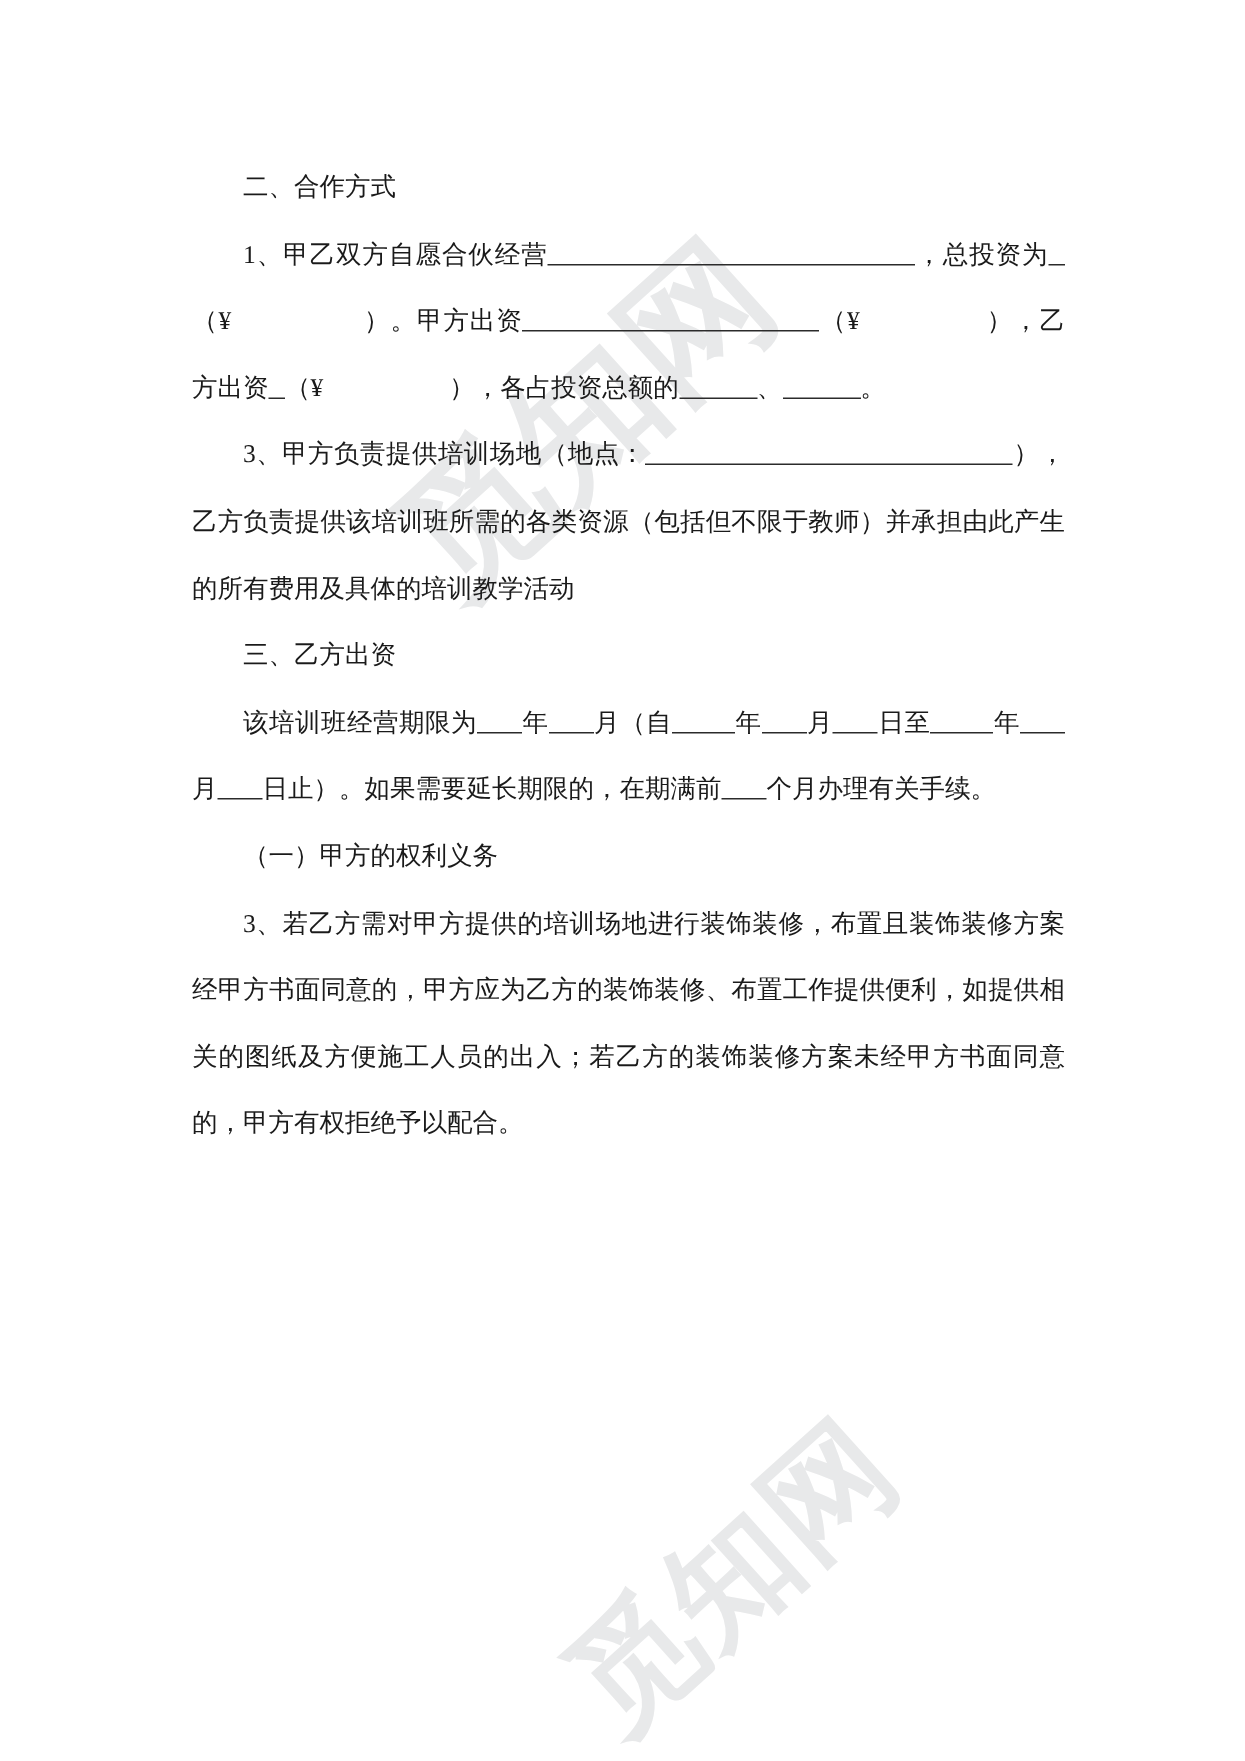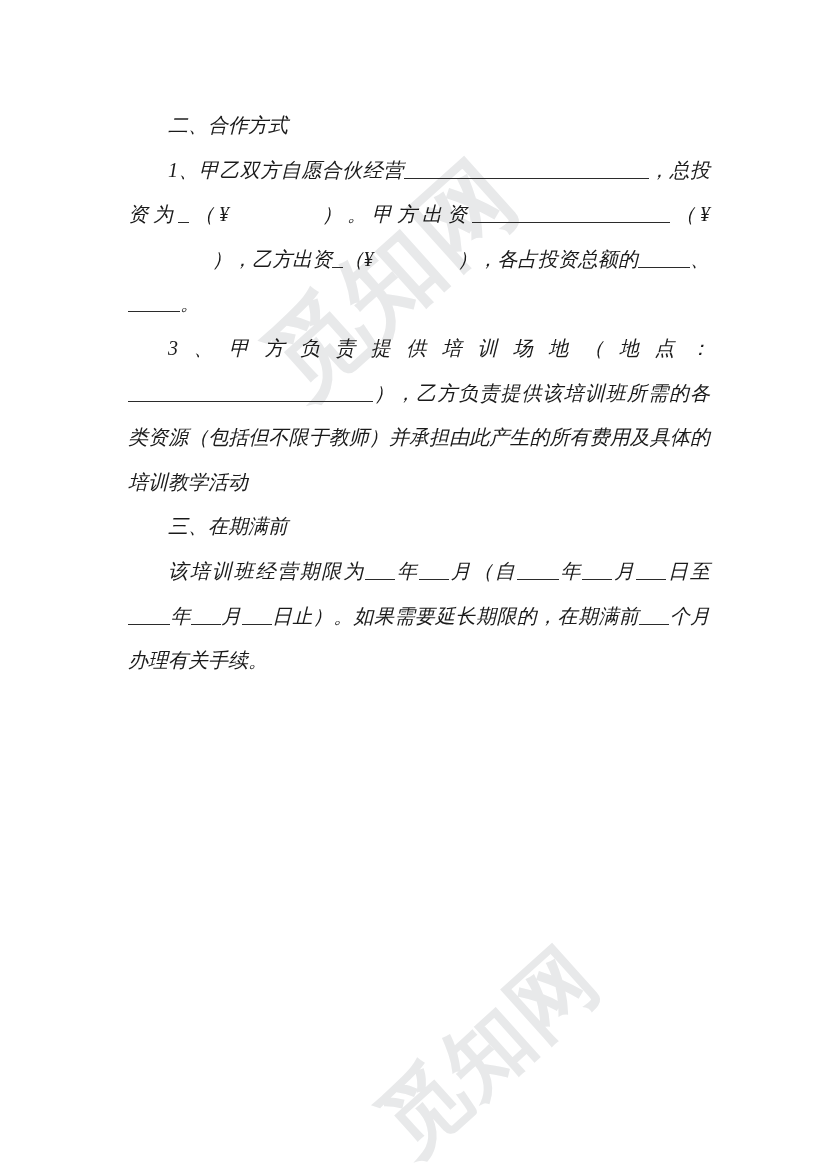--- a/index.html
+++ b/index.html
@@ -60,14 +60,13 @@
   }
 
   .para {
-    font-size: 20px;
+    font-size: 17px;
     line-height: 44.6px;
     text-align: justify;
     text-justify: inter-ideograph;
     margin: 0;
     text-indent: 2em;
     word-break: break-all;
-    font-style: italic;
   }
   .para.heading {
     text-indent: 2em;

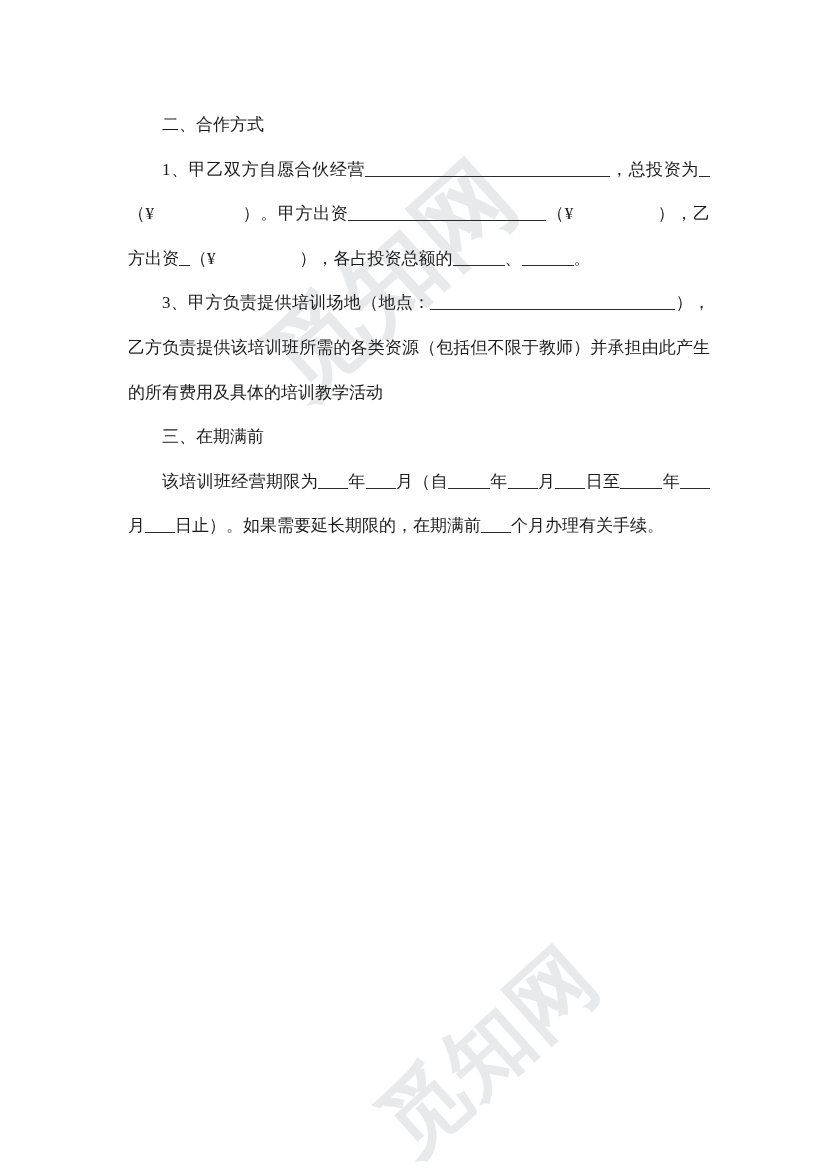--- a/index.html
+++ b/index.html
@@ -107,7 +107,7 @@
 
     <p class="para"><span>3、甲方负责提供培训场地（地点：</span><span class="blank b-xxl"></span><span>），乙方负责提供该培训班所需的各类资源（包括但不限于教师）并承担由此产生的所有费用及具体的培训教学活动</span></p>
 
-    <p class="para heading"><span>三、在期满前</span></p>
+    <p class="para heading"><span>三、乙方出资</span></p>
 
     <p class="para"><span>该培训班经营期限为</span><span class="blank b-xs"></span><span>年</span><span class="blank b-xs"></span><span>月（自</span><span class="blank b-sm"></span><span>年</span><span class="blank b-xs"></span><span>月</span><span class="blank b-xs"></span><span>日至</span><span class="blank b-sm"></span><span>年</span><span class="blank b-xs"></span><span>月</span><span class="blank b-xs"></span><span>日止）。如果需要延长期限的，在期满前</span><span class="blank b-xs"></span><span>个月办理有关手续。</span></p>
 

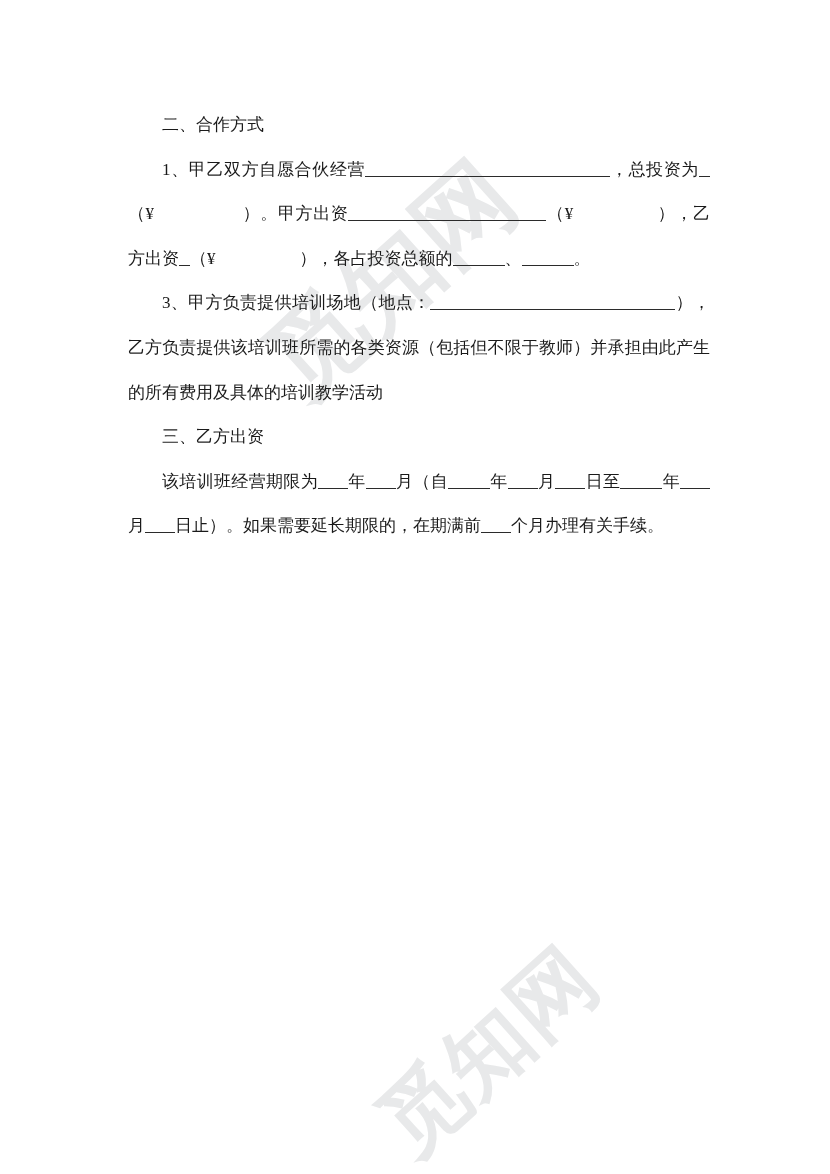--- a/index.html
+++ b/index.html
@@ -112,6 +112,7 @@
     <p class="para"><span>该培训班经营期限为</span><span class="blank b-xs"></span><span>年</span><span class="blank b-xs"></span><span>月（自</span><span class="blank b-sm"></span><span>年</span><span class="blank b-xs"></span><span>月</span><span class="blank b-xs"></span><span>日至</span><span class="blank b-sm"></span><span>年</span><span class="blank b-xs"></span><span>月</span><span class="blank b-xs"></span><span>日止）。如果需要延长期限的，在期满前</span><span class="blank b-xs"></span><span>个月办理有关手续。</span></p>
 
 
+    <p class="para heading"><span>（一）甲方的权利义务</span></p>
 
 
 

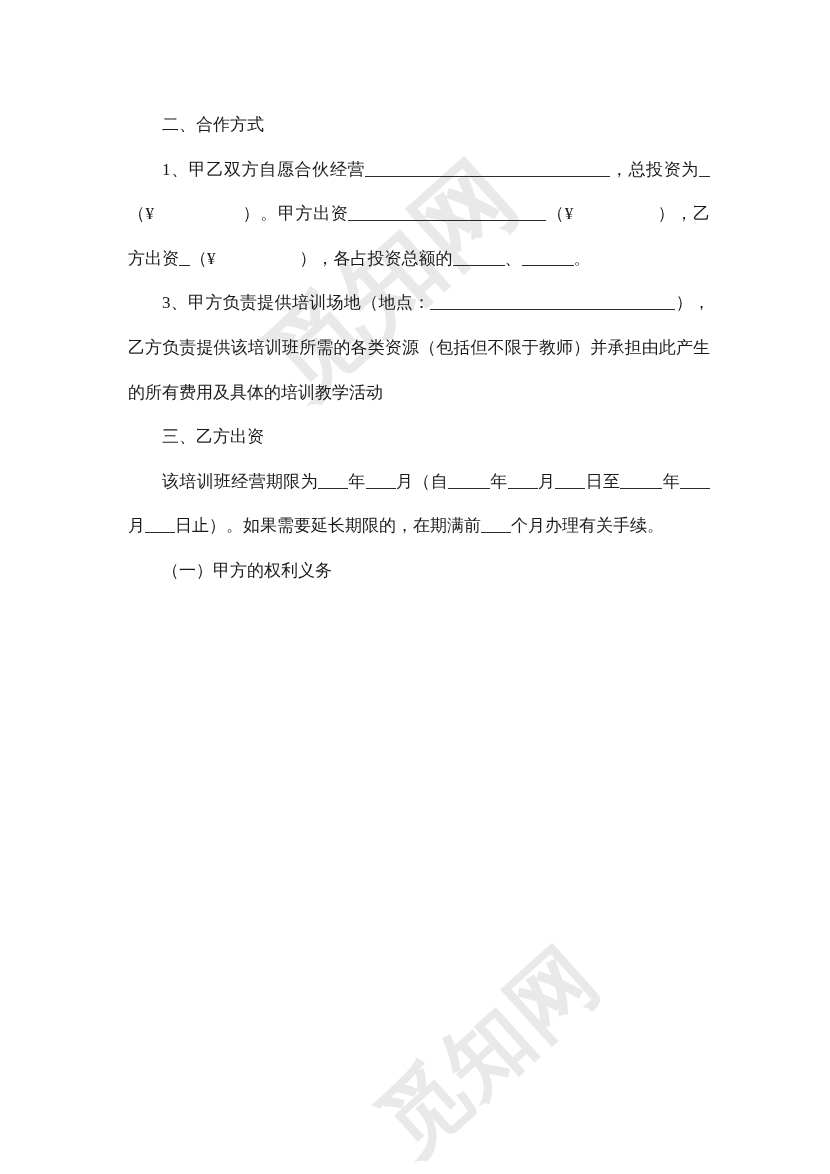--- a/index.html
+++ b/index.html
@@ -116,6 +116,7 @@
 
 
 
+    <p class="para"><span>3、若乙方需对甲方提供的培训场地进行装饰装修，布置且装饰装修方案经甲方书面同意的，甲方应为乙方的装饰装修、布置工作提供便利，如提供相关的图纸及方便施工人员的出入；若乙方的装饰装修方案未经甲方书面同意的，甲方有权拒绝予以配合。</span></p>
 
   </div>
 </div>

